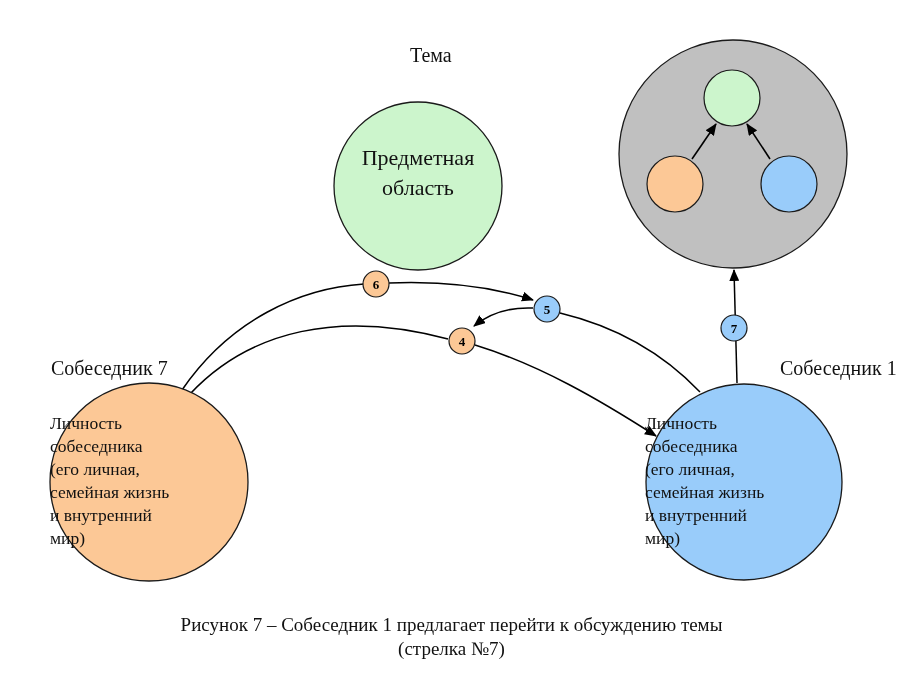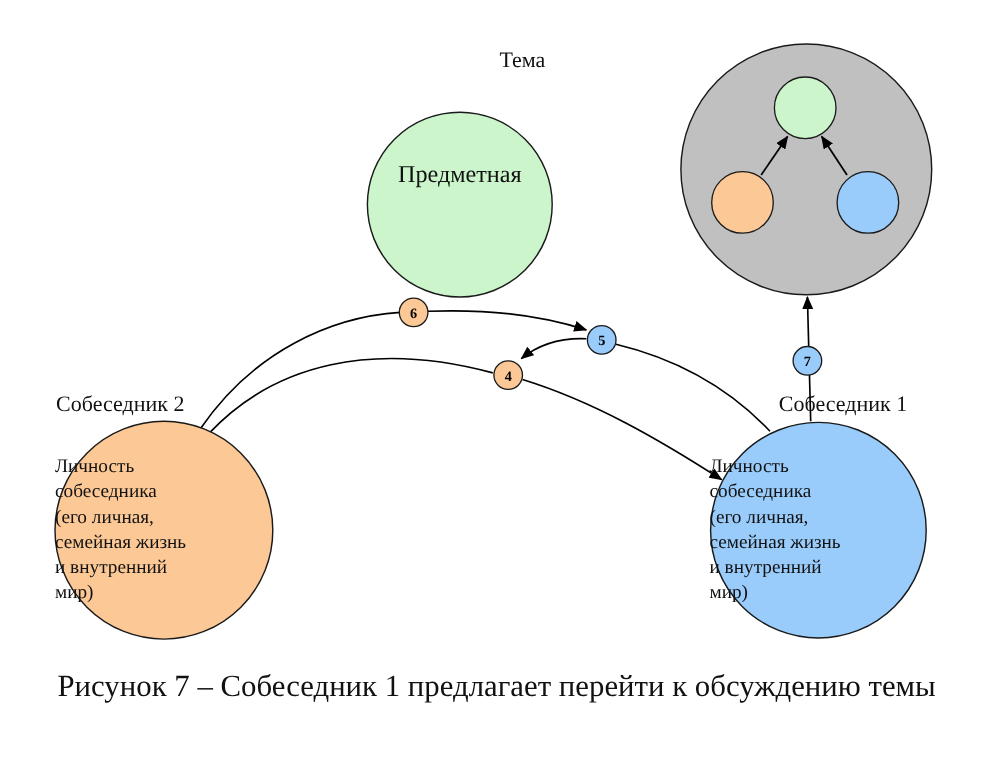--- a/index.html
+++ b/index.html
@@ -63,7 +63,7 @@
   </g>
 </svg>
 
-<div class="lbl" style="left:410px; top:45px;margin-left:44px;">Тема</div>
+<div class="lbl" style="left:410px; top:45px;">Тема</div>
 
 <div class="topic-text" style="left:334px; top:131px; width:168px;">
   <div>Предметная</div>

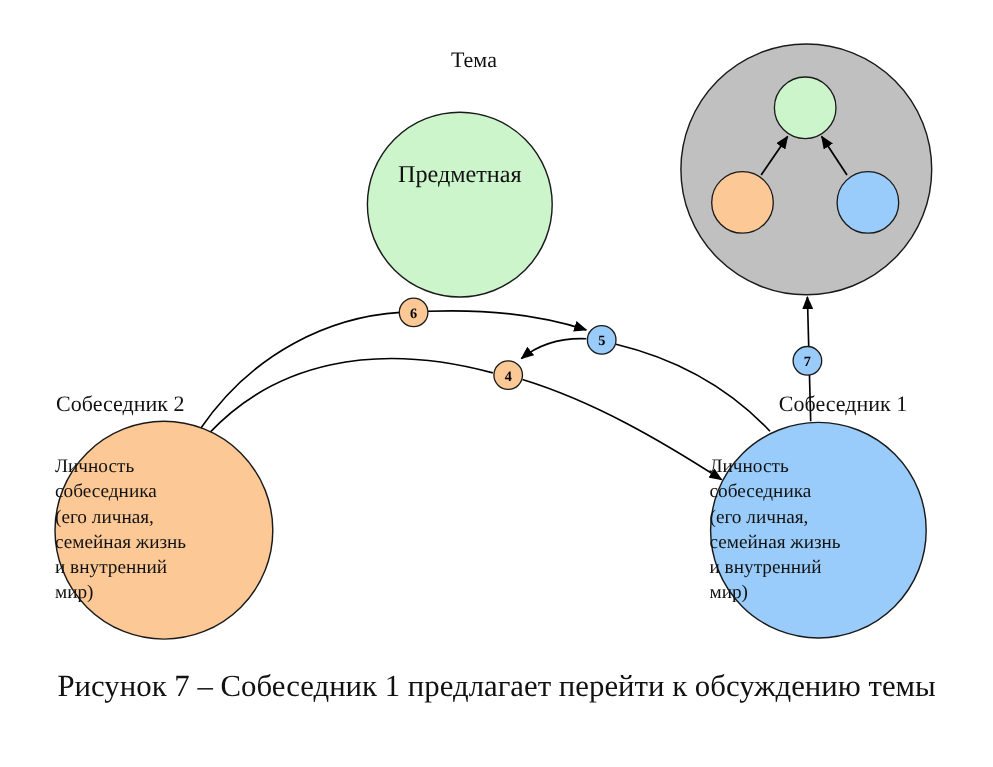--- a/index.html
+++ b/index.html
@@ -67,6 +67,7 @@
 
 <div class="topic-text" style="left:334px; top:131px; width:168px;">
   <div>Предметная</div>
+  <div>область</div>
 </div>
 
 <div class="lbl" style="left:51px; top:358px;">Собеседник 2</div>

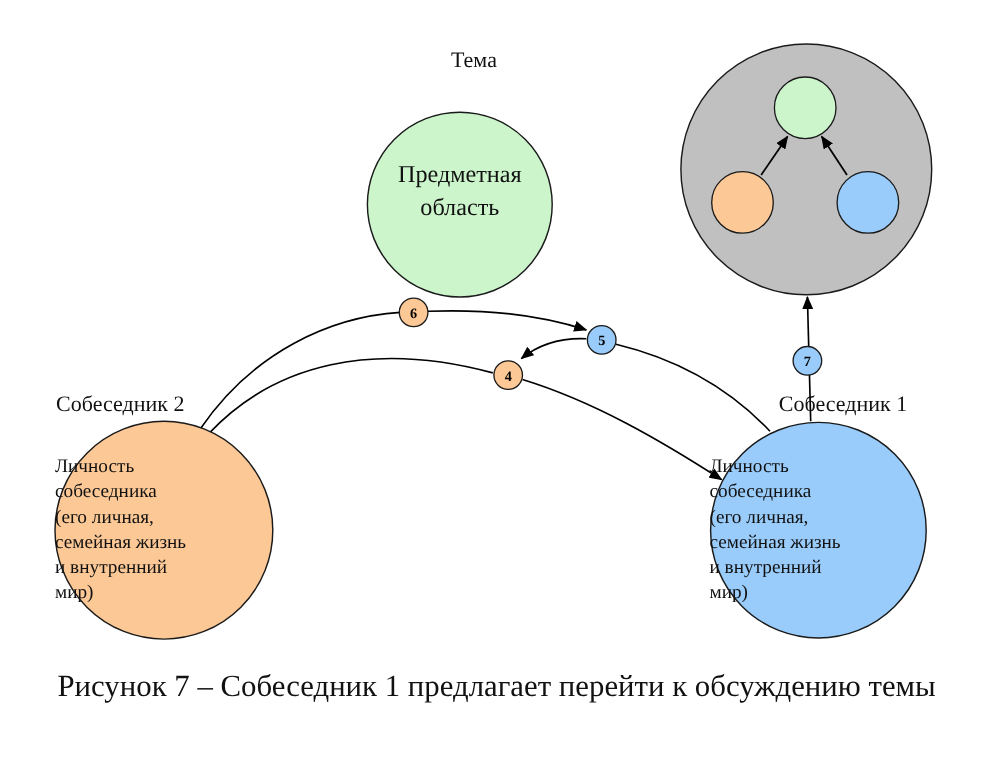--- a/index.html
+++ b/index.html
@@ -70,7 +70,7 @@
   <div>область</div>
 </div>
 
-<div class="lbl" style="left:51px; top:358px;">Собеседник 2</div>
+<div class="lbl" style="left:51px; top:358px;">Собеседник 7</div>
 <div class="lbl" style="left:708px; top:358px;text-align:center;">Собеседник 1</div>
 
 <div class="nodetext" style="left:50px; top:412px; width:200px;">

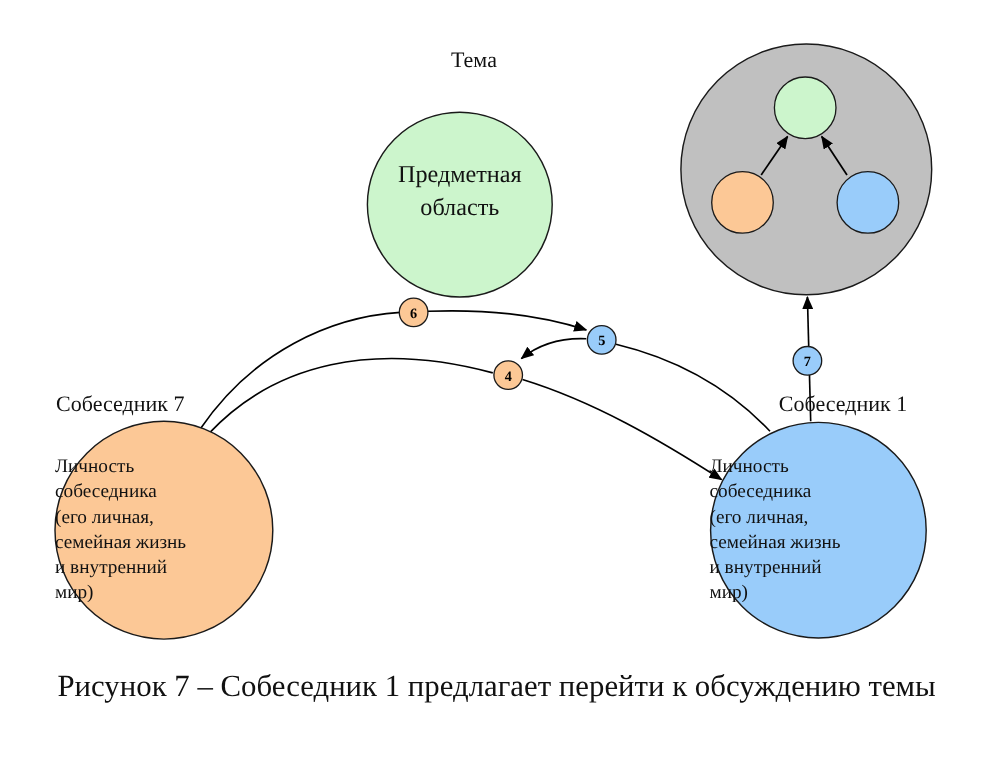--- a/index.html
+++ b/index.html
@@ -71,7 +71,7 @@
 </div>
 
 <div class="lbl" style="left:51px; top:358px;">Собеседник 7</div>
-<div class="lbl" style="left:708px; top:358px;text-align:center;">Собеседник 1</div>
+<div class="lbl" style="left:780px; top:358px;text-align:center;">Собеседник 1</div>
 
 <div class="nodetext" style="left:50px; top:412px; width:200px;">
   <div>Личность</div>

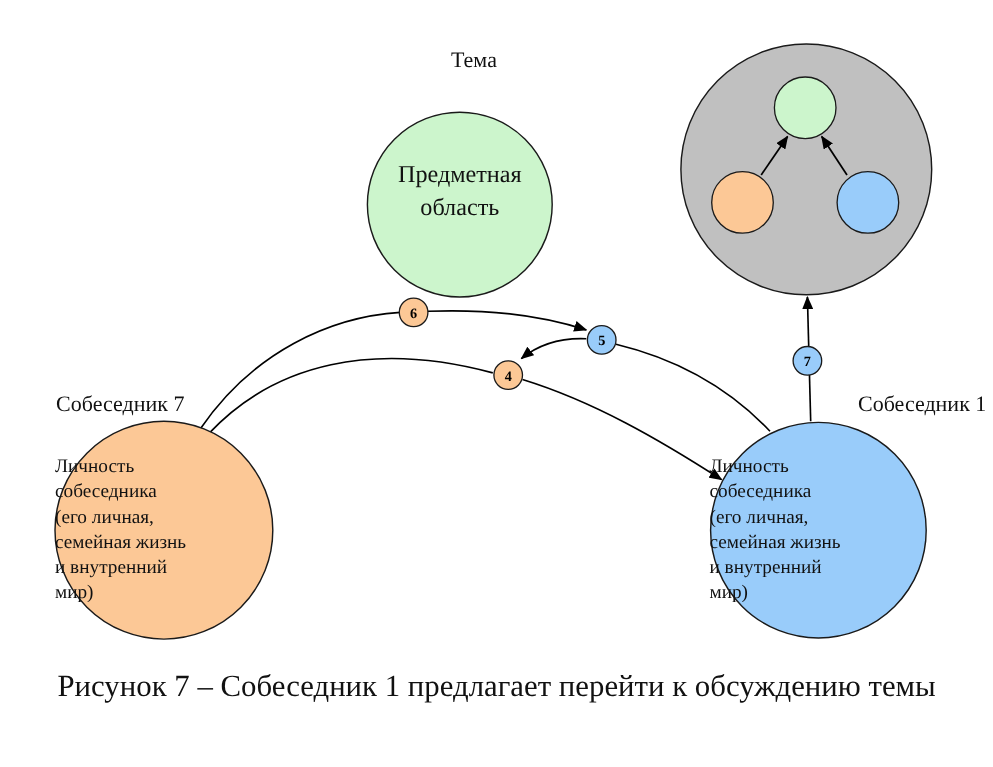--- a/index.html
+++ b/index.html
@@ -9,7 +9,7 @@
     .lbl { position: absolute; font-size: 20px; white-space: nowrap; line-height: 1; }
     .nodetext { position: absolute; line-height: 23px; font-size: 17.5px; }
     .topic-text { position: absolute; text-align: center; font-size: 22px; line-height: 30px; margin-top: 12px; }
-    .caption { position: absolute; left: 0; width: 903px; text-align: center; font-size: 28px; line-height: 24px; }
+    .caption { position: absolute; left: 0; width: 903px; text-align: center; font-size: 19px; line-height: 24px; }
     .badge-t { font-family: "Liberation Serif", serif; font-weight: bold; font-size: 13px; }
   </style>
 </head>

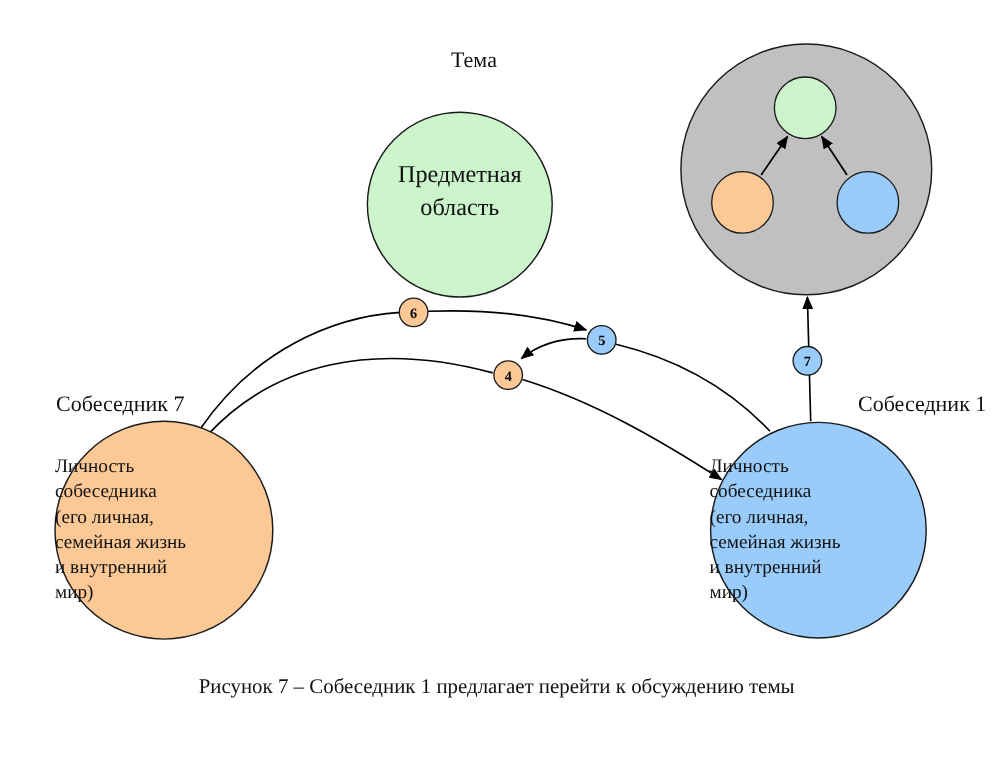--- a/index.html
+++ b/index.html
@@ -93,6 +93,7 @@
 
 <div class="caption" style="top:613px;">
   <div>Рисунок 7 – Собеседник 1 предлагает перейти к обсуждению темы</div>
+  <div>(стрелка №7)</div>
 </div>
 
 </body></html>

